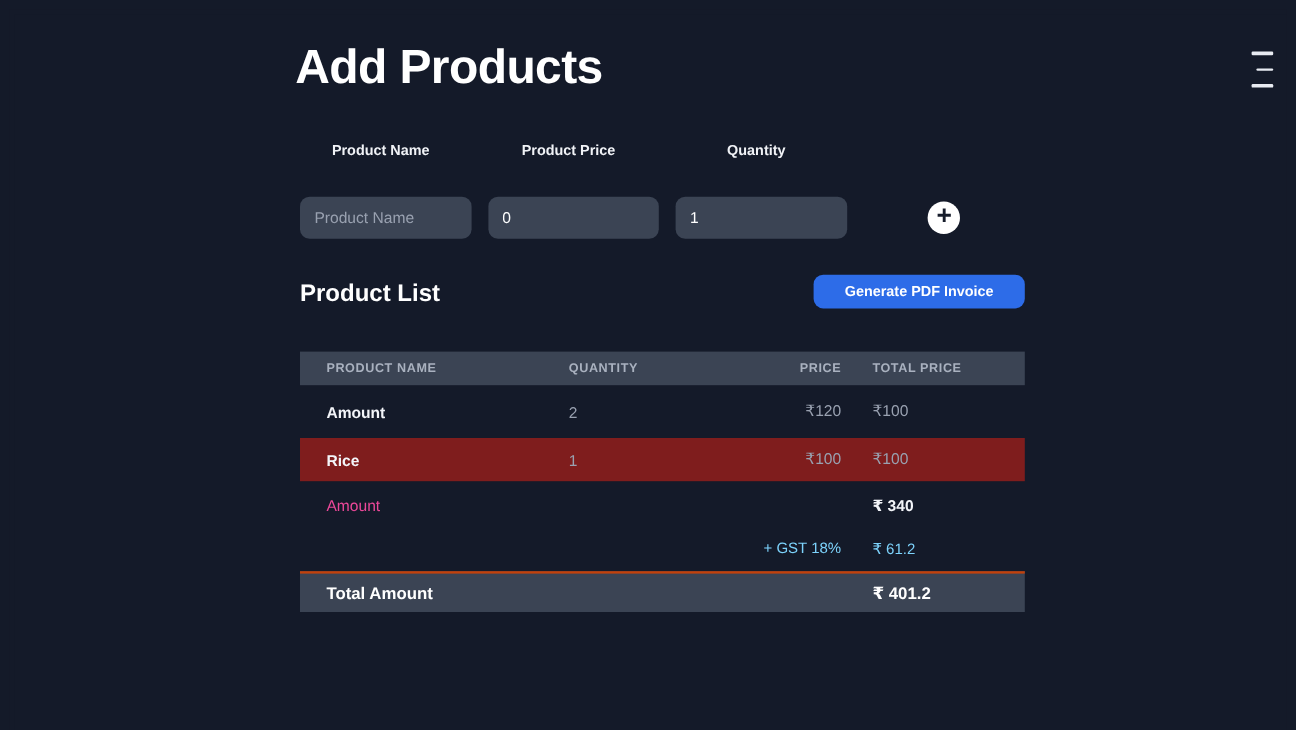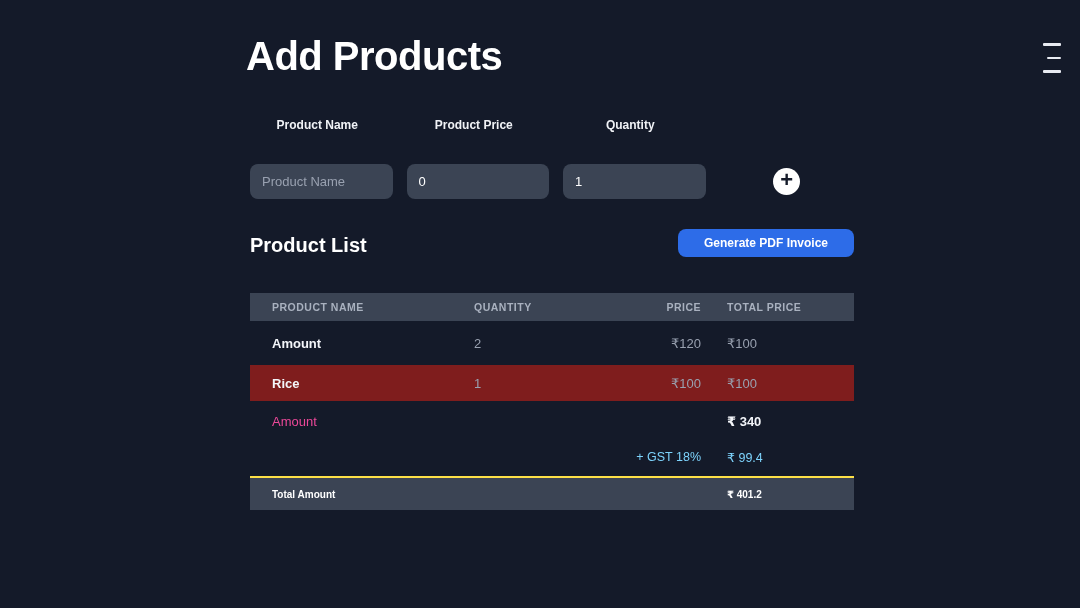--- a/index.html
+++ b/index.html
@@ -231,7 +231,7 @@
         <div class="c1"></div>
         <div class="c2"></div>
         <div class="c3">+ GST 18%</div>
-        <div class="c4">₹ 99.4</div>
+        <div class="c4">₹ 61.2</div>
       </div>
 
       <div class="trow row-total">

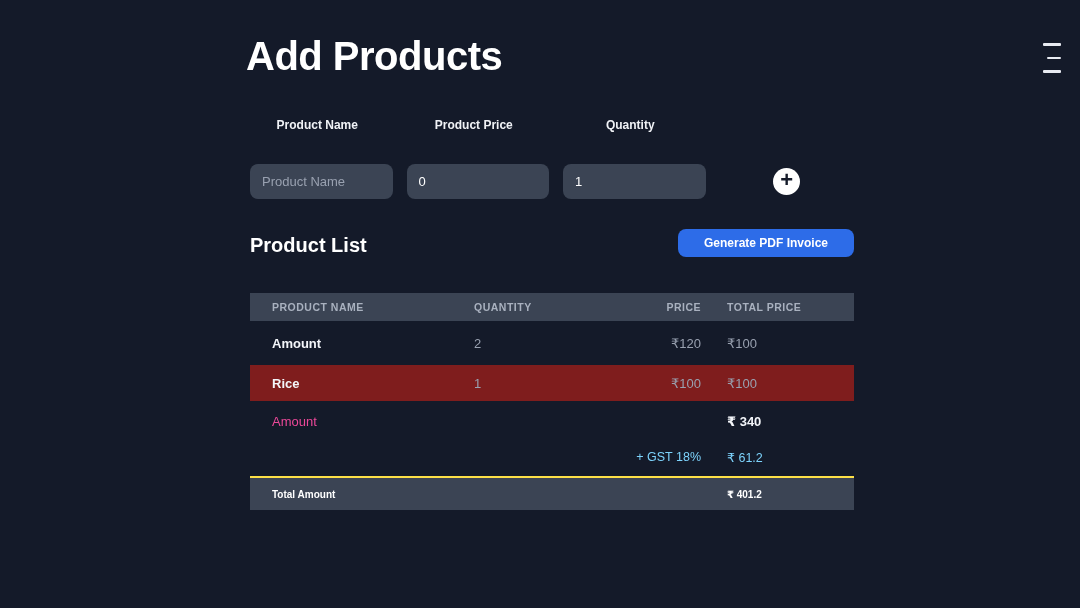--- a/index.html
+++ b/index.html
@@ -153,8 +153,8 @@
   .row-total {
     height: 34px;
     background: #3b4454;
-    border-top: 2px solid #fde047;
-    font-size: 10px;
+    border-top: 2px solid #c2410c;
+    font-size: 14px;
     font-weight: 800;
     color: #ffffff;
   }

